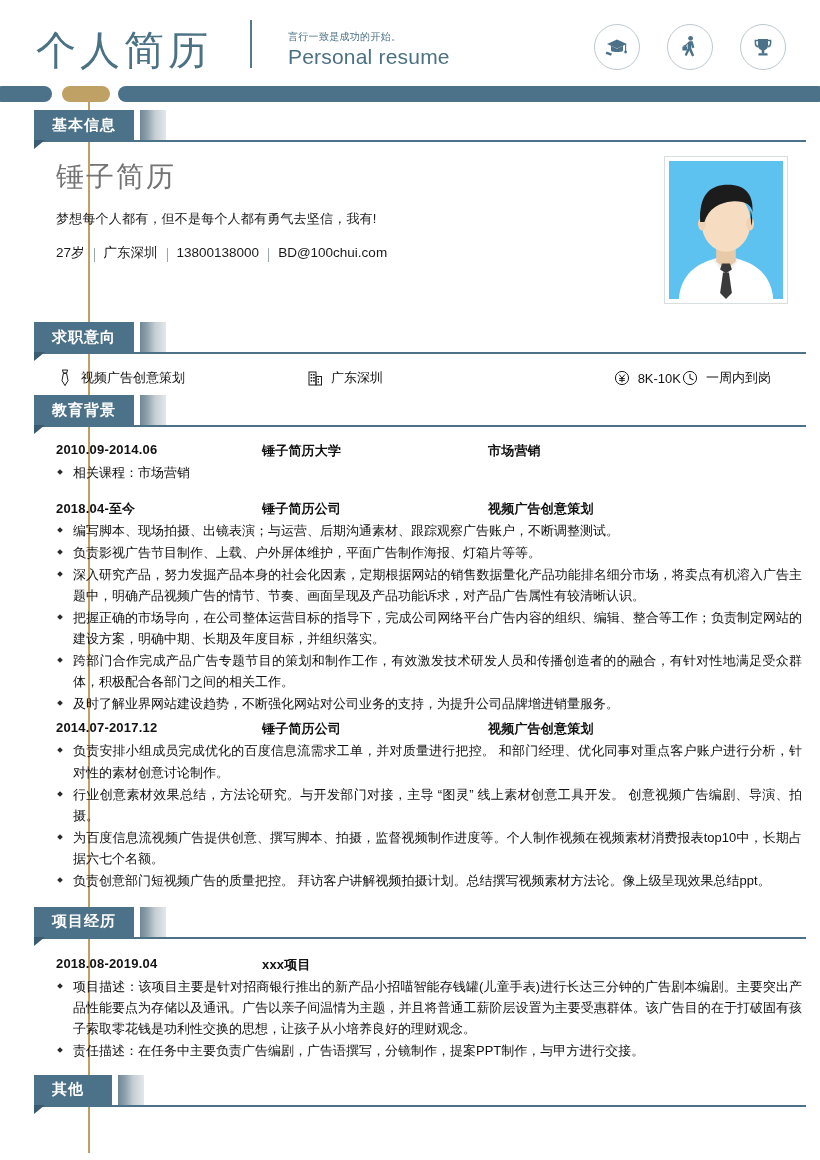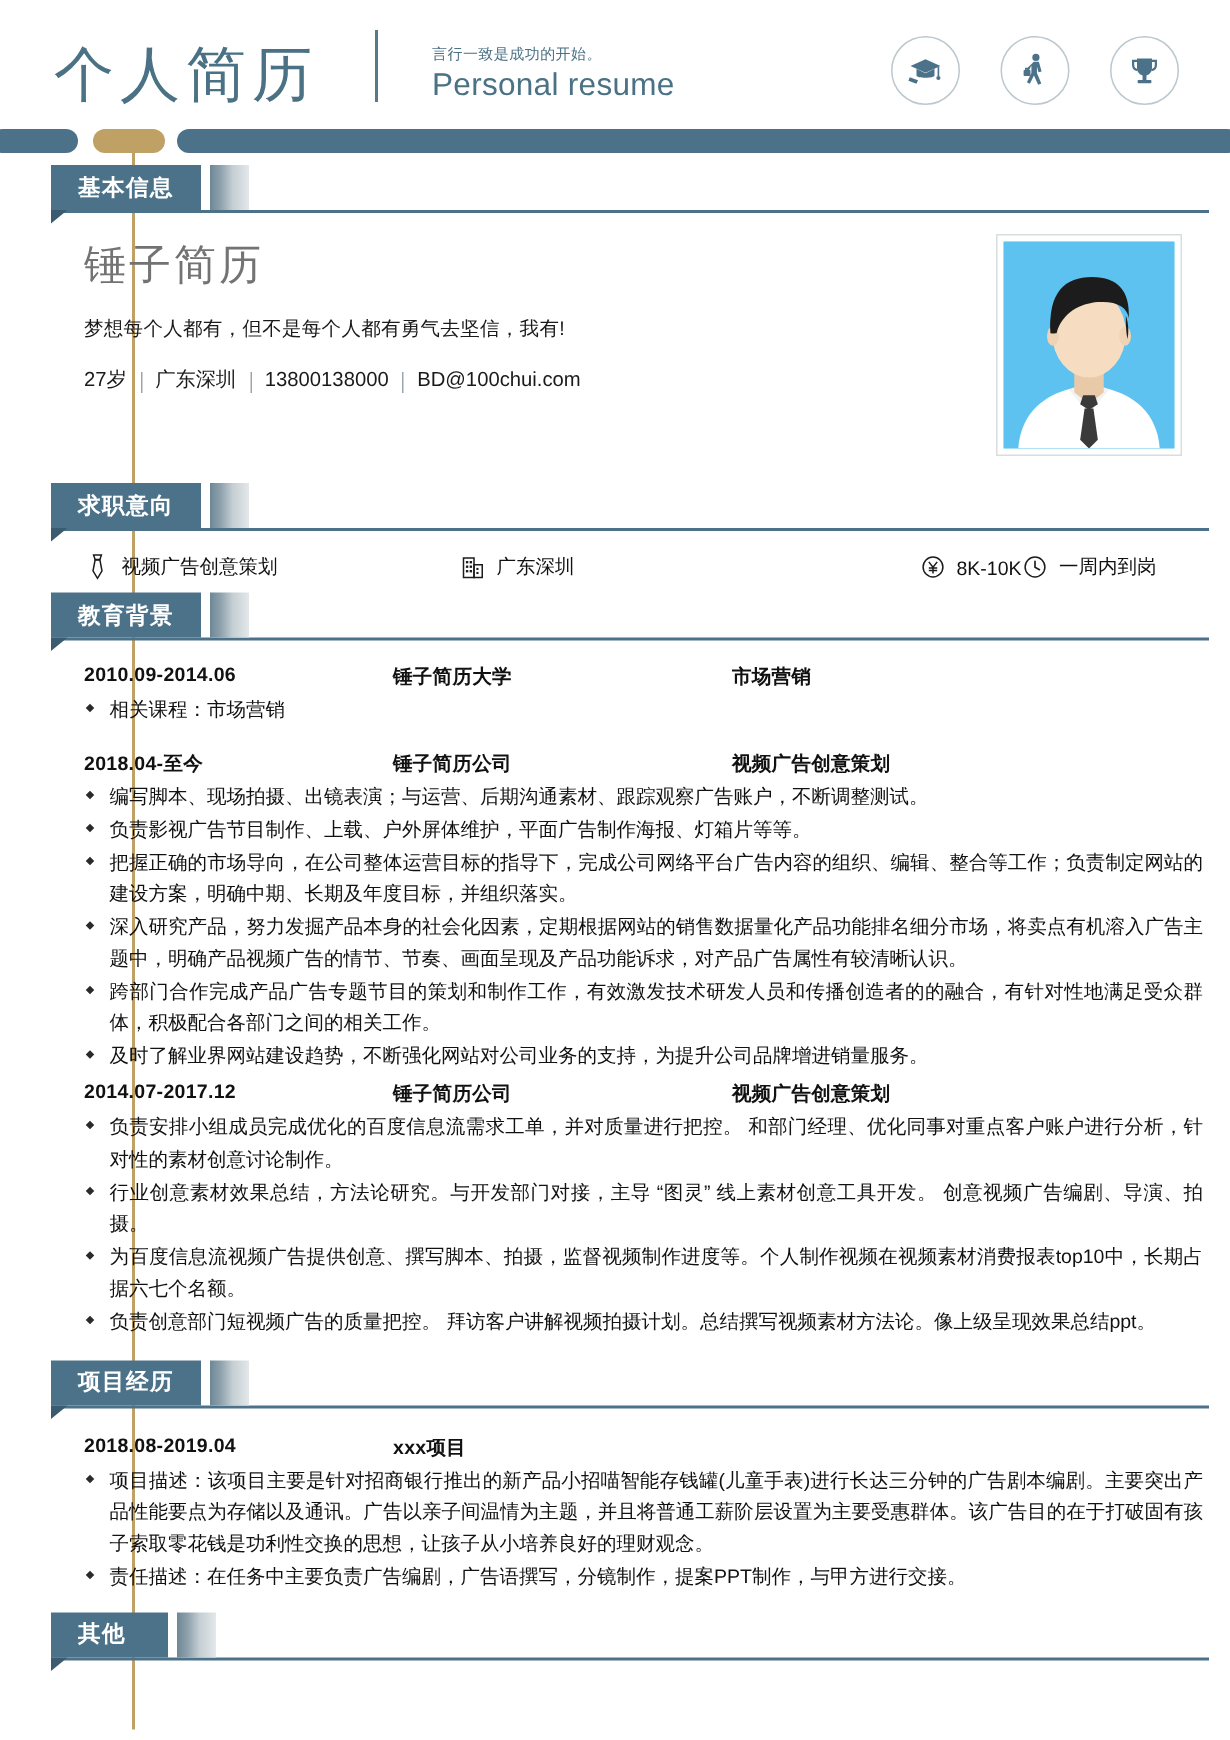--- a/index.html
+++ b/index.html
@@ -320,8 +320,8 @@
         <ul class="bullets">
           <li>编写脚本、现场拍摄、出镜表演；与运营、后期沟通素材、跟踪观察广告账户，不断调整测试。</li>
           <li>负责影视广告节目制作、上载、户外屏体维护，平面广告制作海报、灯箱片等等。</li>
+          <li>深入研究产品，努力发掘产品本身的社会化因素，定期根据网站的销售数据量化产品功能排名细分市场，将卖点有机溶入广告主题中，明确产品视频广告的情节、节奏、画面呈现及产品功能诉求，对产品广告属性有较清晰认识。</li>
           <li>把握正确的市场导向，在公司整体运营目标的指导下，完成公司网络平台广告内容的组织、编辑、整合等工作；负责制定网站的建设方案，明确中期、长期及年度目标，并组织落实。</li>
-          <li>深入研究产品，努力发掘产品本身的社会化因素，定期根据网站的销售数据量化产品功能排名细分市场，将卖点有机溶入广告主题中，明确产品视频广告的情节、节奏、画面呈现及产品功能诉求，对产品广告属性有较清晰认识。</li>
           <li>跨部门合作完成产品广告专题节目的策划和制作工作，有效激发技术研发人员和传播创造者的的融合，有针对性地满足受众群体，积极配合各部门之间的相关工作。</li>
           <li>及时了解业界网站建设趋势，不断强化网站对公司业务的支持，为提升公司品牌增进销量服务。</li>
         </ul>

